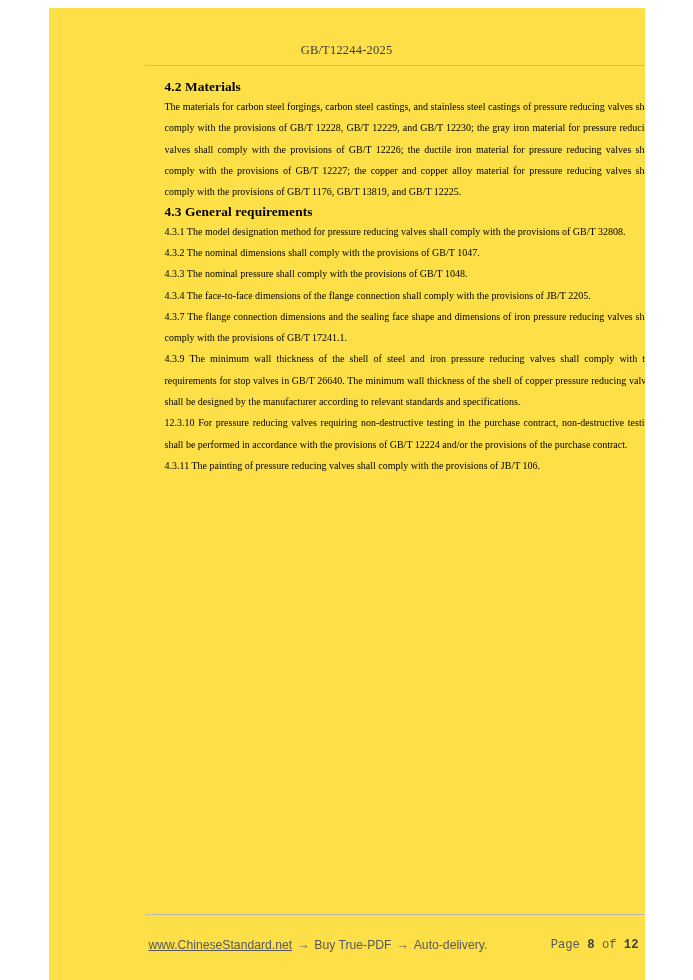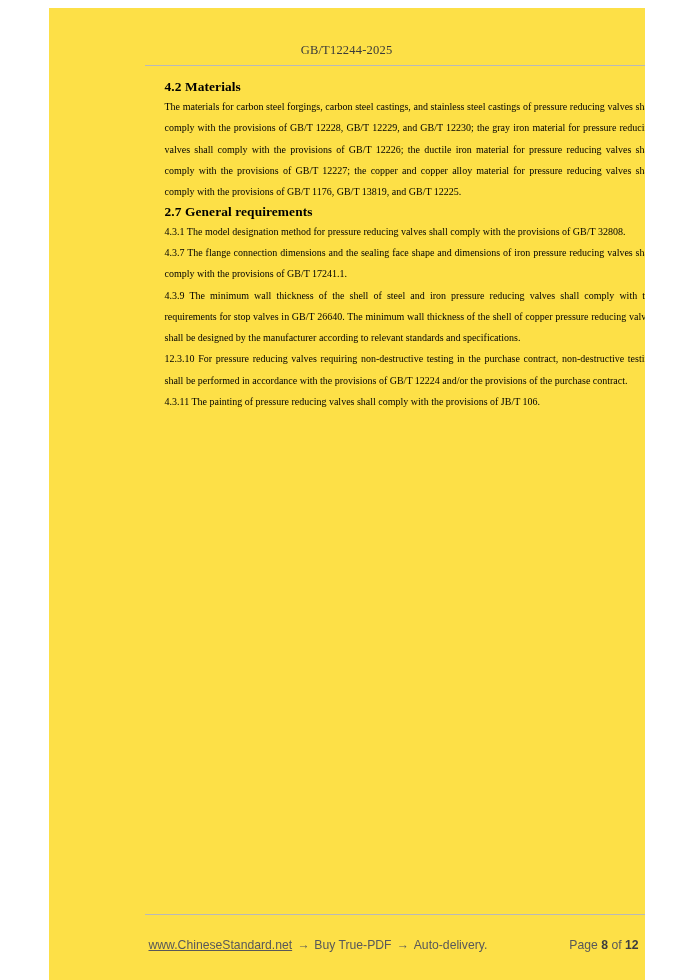--- a/index.html
+++ b/index.html
@@ -155,7 +155,7 @@
       <span>The materials for carbon steel forgings, carbon steel castings, and stainless steel castings of pressure reducing valves shall comply with the provisions of GB/T 12228, GB/T 12229, and GB/T 12230; the gray iron material for pressure reducing valves shall comply with the provisions of GB/T 12226; the ductile iron material for pressure reducing valves shall comply with the provisions of GB/T 12227; the copper and copper alloy material for pressure reducing valves shall comply with the provisions of GB/T 1176, GB/T 13819, and GB/T 12225.</span>
     </p>
 
-    <h2 class="section-heading heading-43">2.7 General requirements</h2>
+    <h2 class="section-heading heading-43">4.3 General requirements</h2>
 
     <p class="para gap-after-heading">
       <span class="clause-num">4.3.1</span><span> </span><span>The model designation method for pressure reducing valves shall comply with the provisions of GB/T 32808.</span>

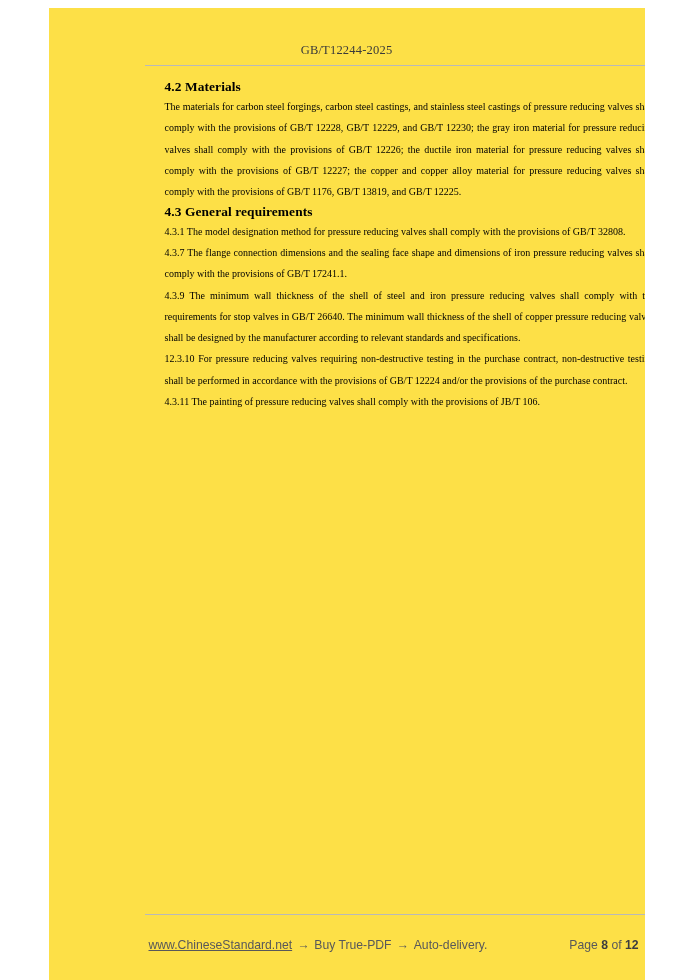--- a/index.html
+++ b/index.html
@@ -161,6 +161,9 @@
       <span class="clause-num">4.3.1</span><span> </span><span>The model designation method for pressure reducing valves shall comply with the provisions of GB/T 32808.</span>
     </p>
 
+    <p class="para gap-para">
+      <span class="clause-num">4.3.2</span><span> </span><span>The nominal dimensions shall comply with the provisions of GB/T 1047.</span>
+    </p>
 
 
 

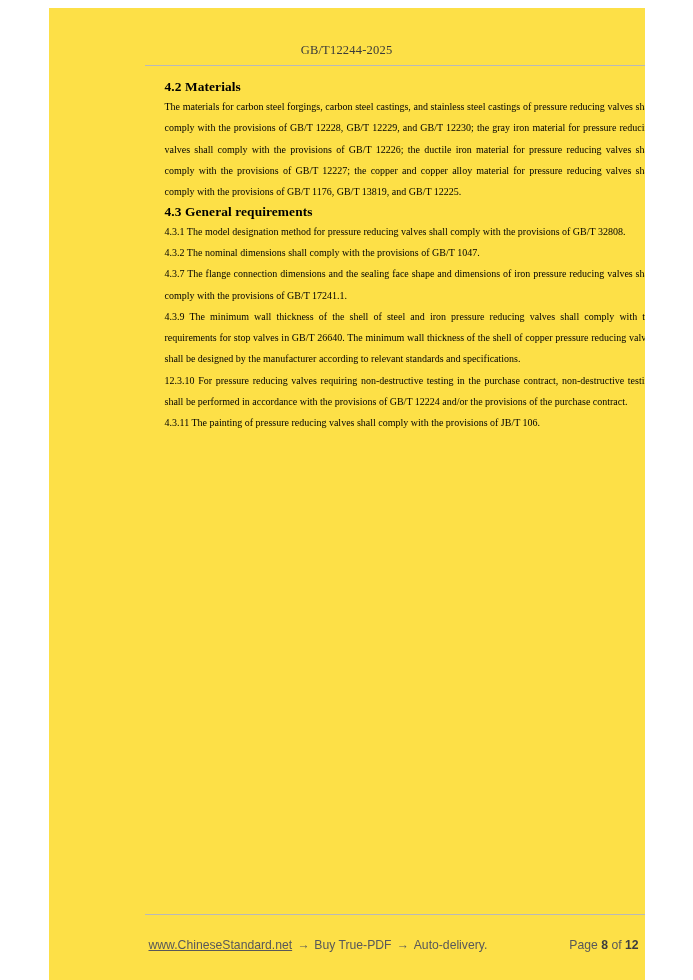--- a/index.html
+++ b/index.html
@@ -165,6 +165,9 @@
       <span class="clause-num">4.3.2</span><span> </span><span>The nominal dimensions shall comply with the provisions of GB/T 1047.</span>
     </p>
 
+    <p class="para gap-para">
+      <span class="clause-num">4.3.3</span><span> </span><span>The nominal pressure shall comply with the provisions of GB/T 1048.</span>
+    </p>
 
 
 

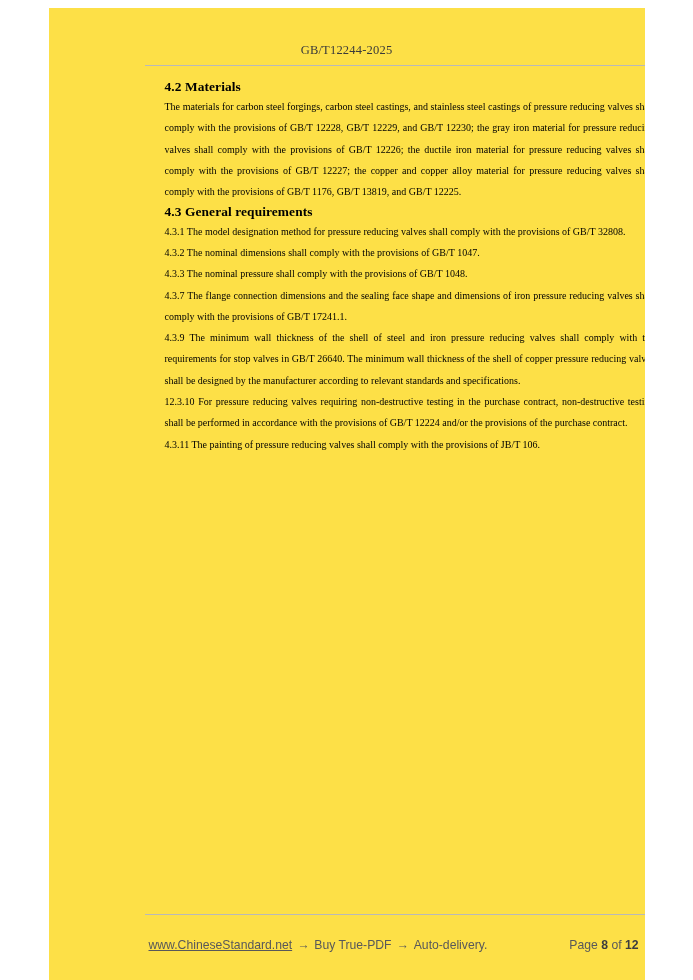--- a/index.html
+++ b/index.html
@@ -169,6 +169,9 @@
       <span class="clause-num">4.3.3</span><span> </span><span>The nominal pressure shall comply with the provisions of GB/T 1048.</span>
     </p>
 
+    <p class="para gap-para">
+      <span class="clause-num">4.3.4</span><span> </span><span>The face-to-face dimensions of the flange connection shall comply with the provisions of JB/T 2205.</span>
+    </p>
 
 
 

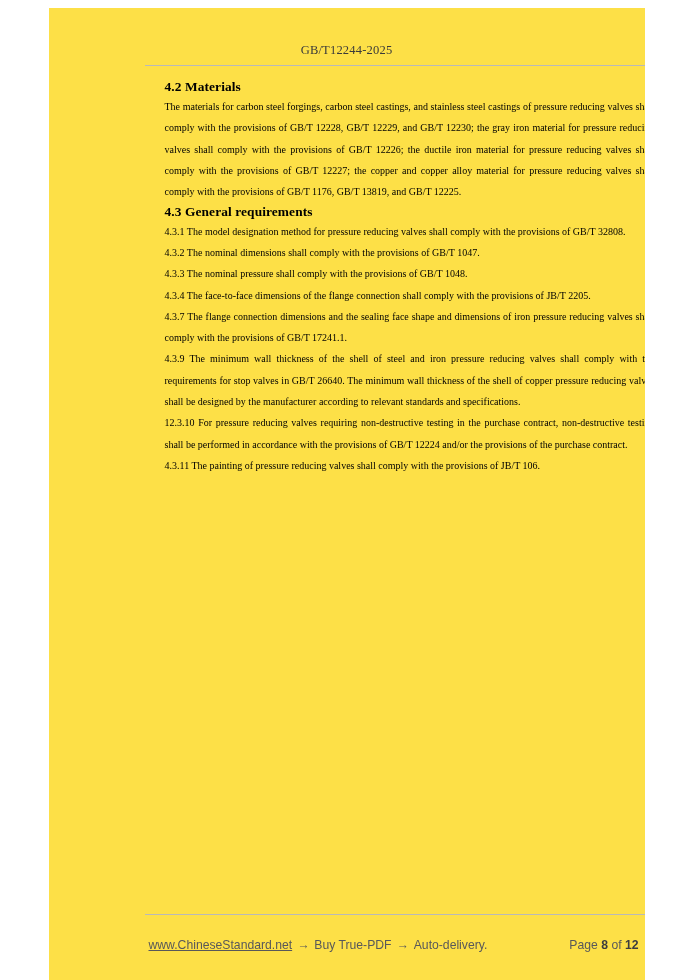--- a/index.html
+++ b/index.html
@@ -130,6 +130,7 @@
     white-space: pre;
     color: #58585a;
     padding-right: 3px;
+    font-family: Liberation Mono, monospace;
   }
 
   .footer-right .pg-num {

